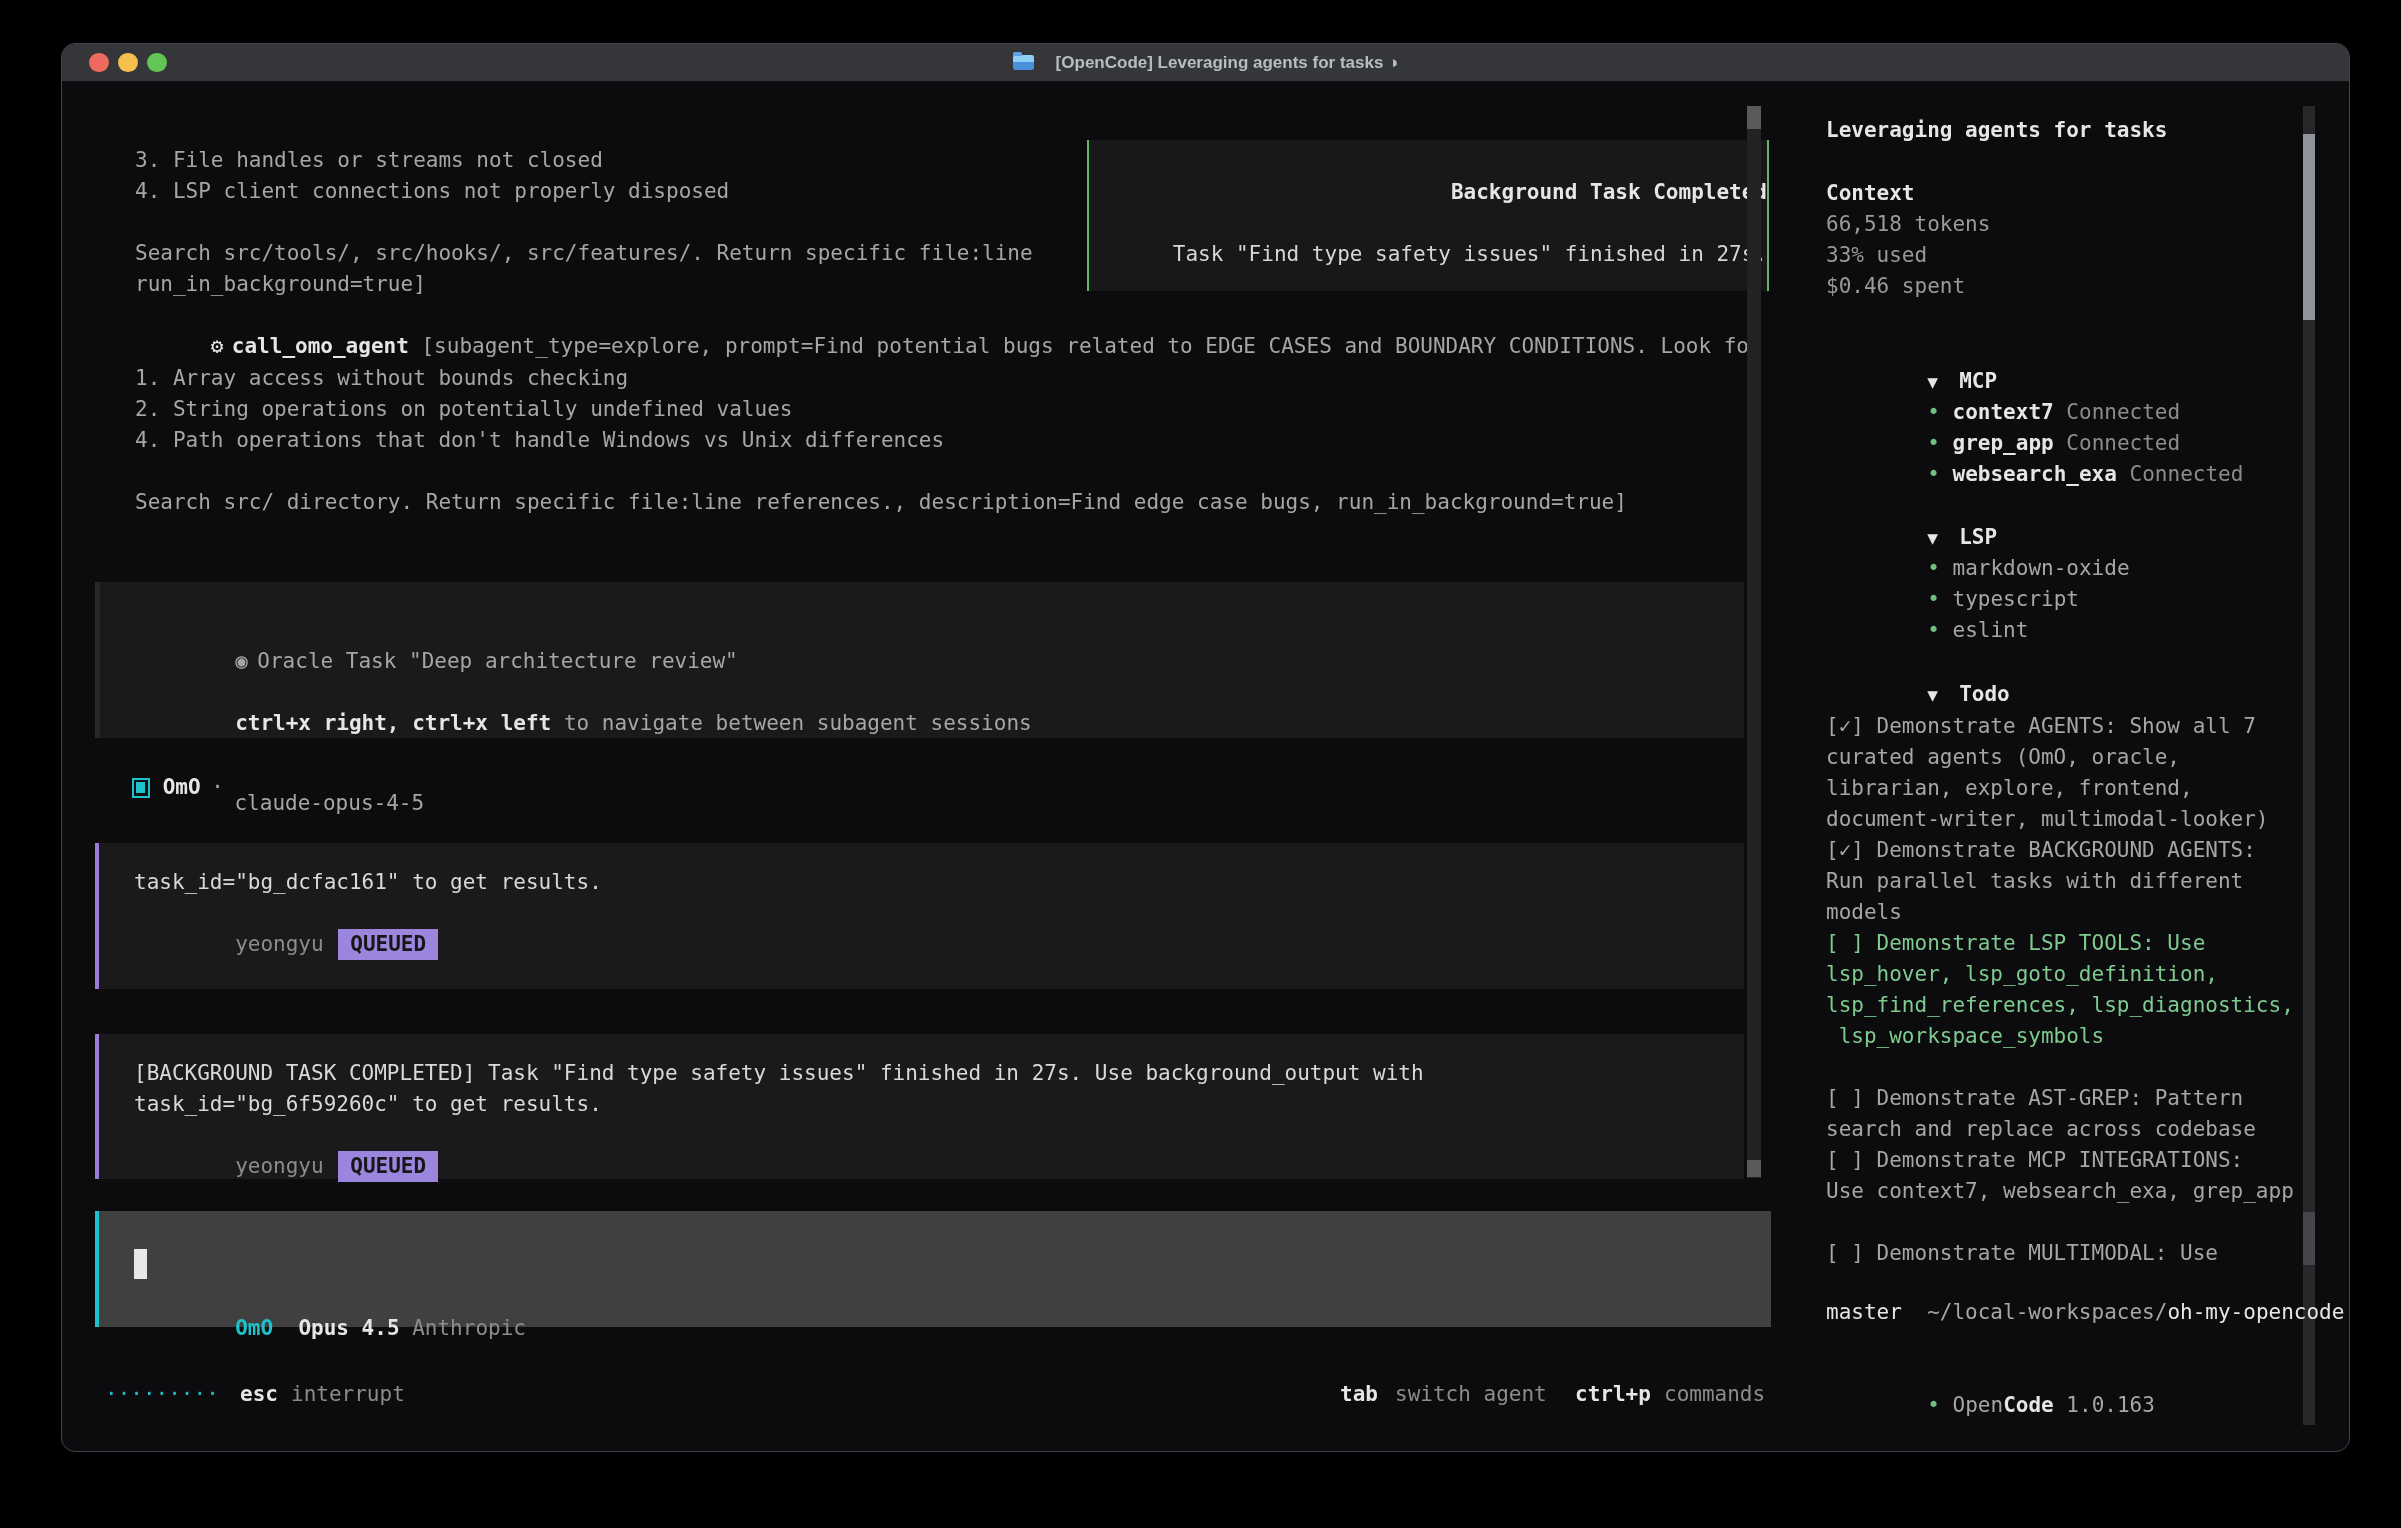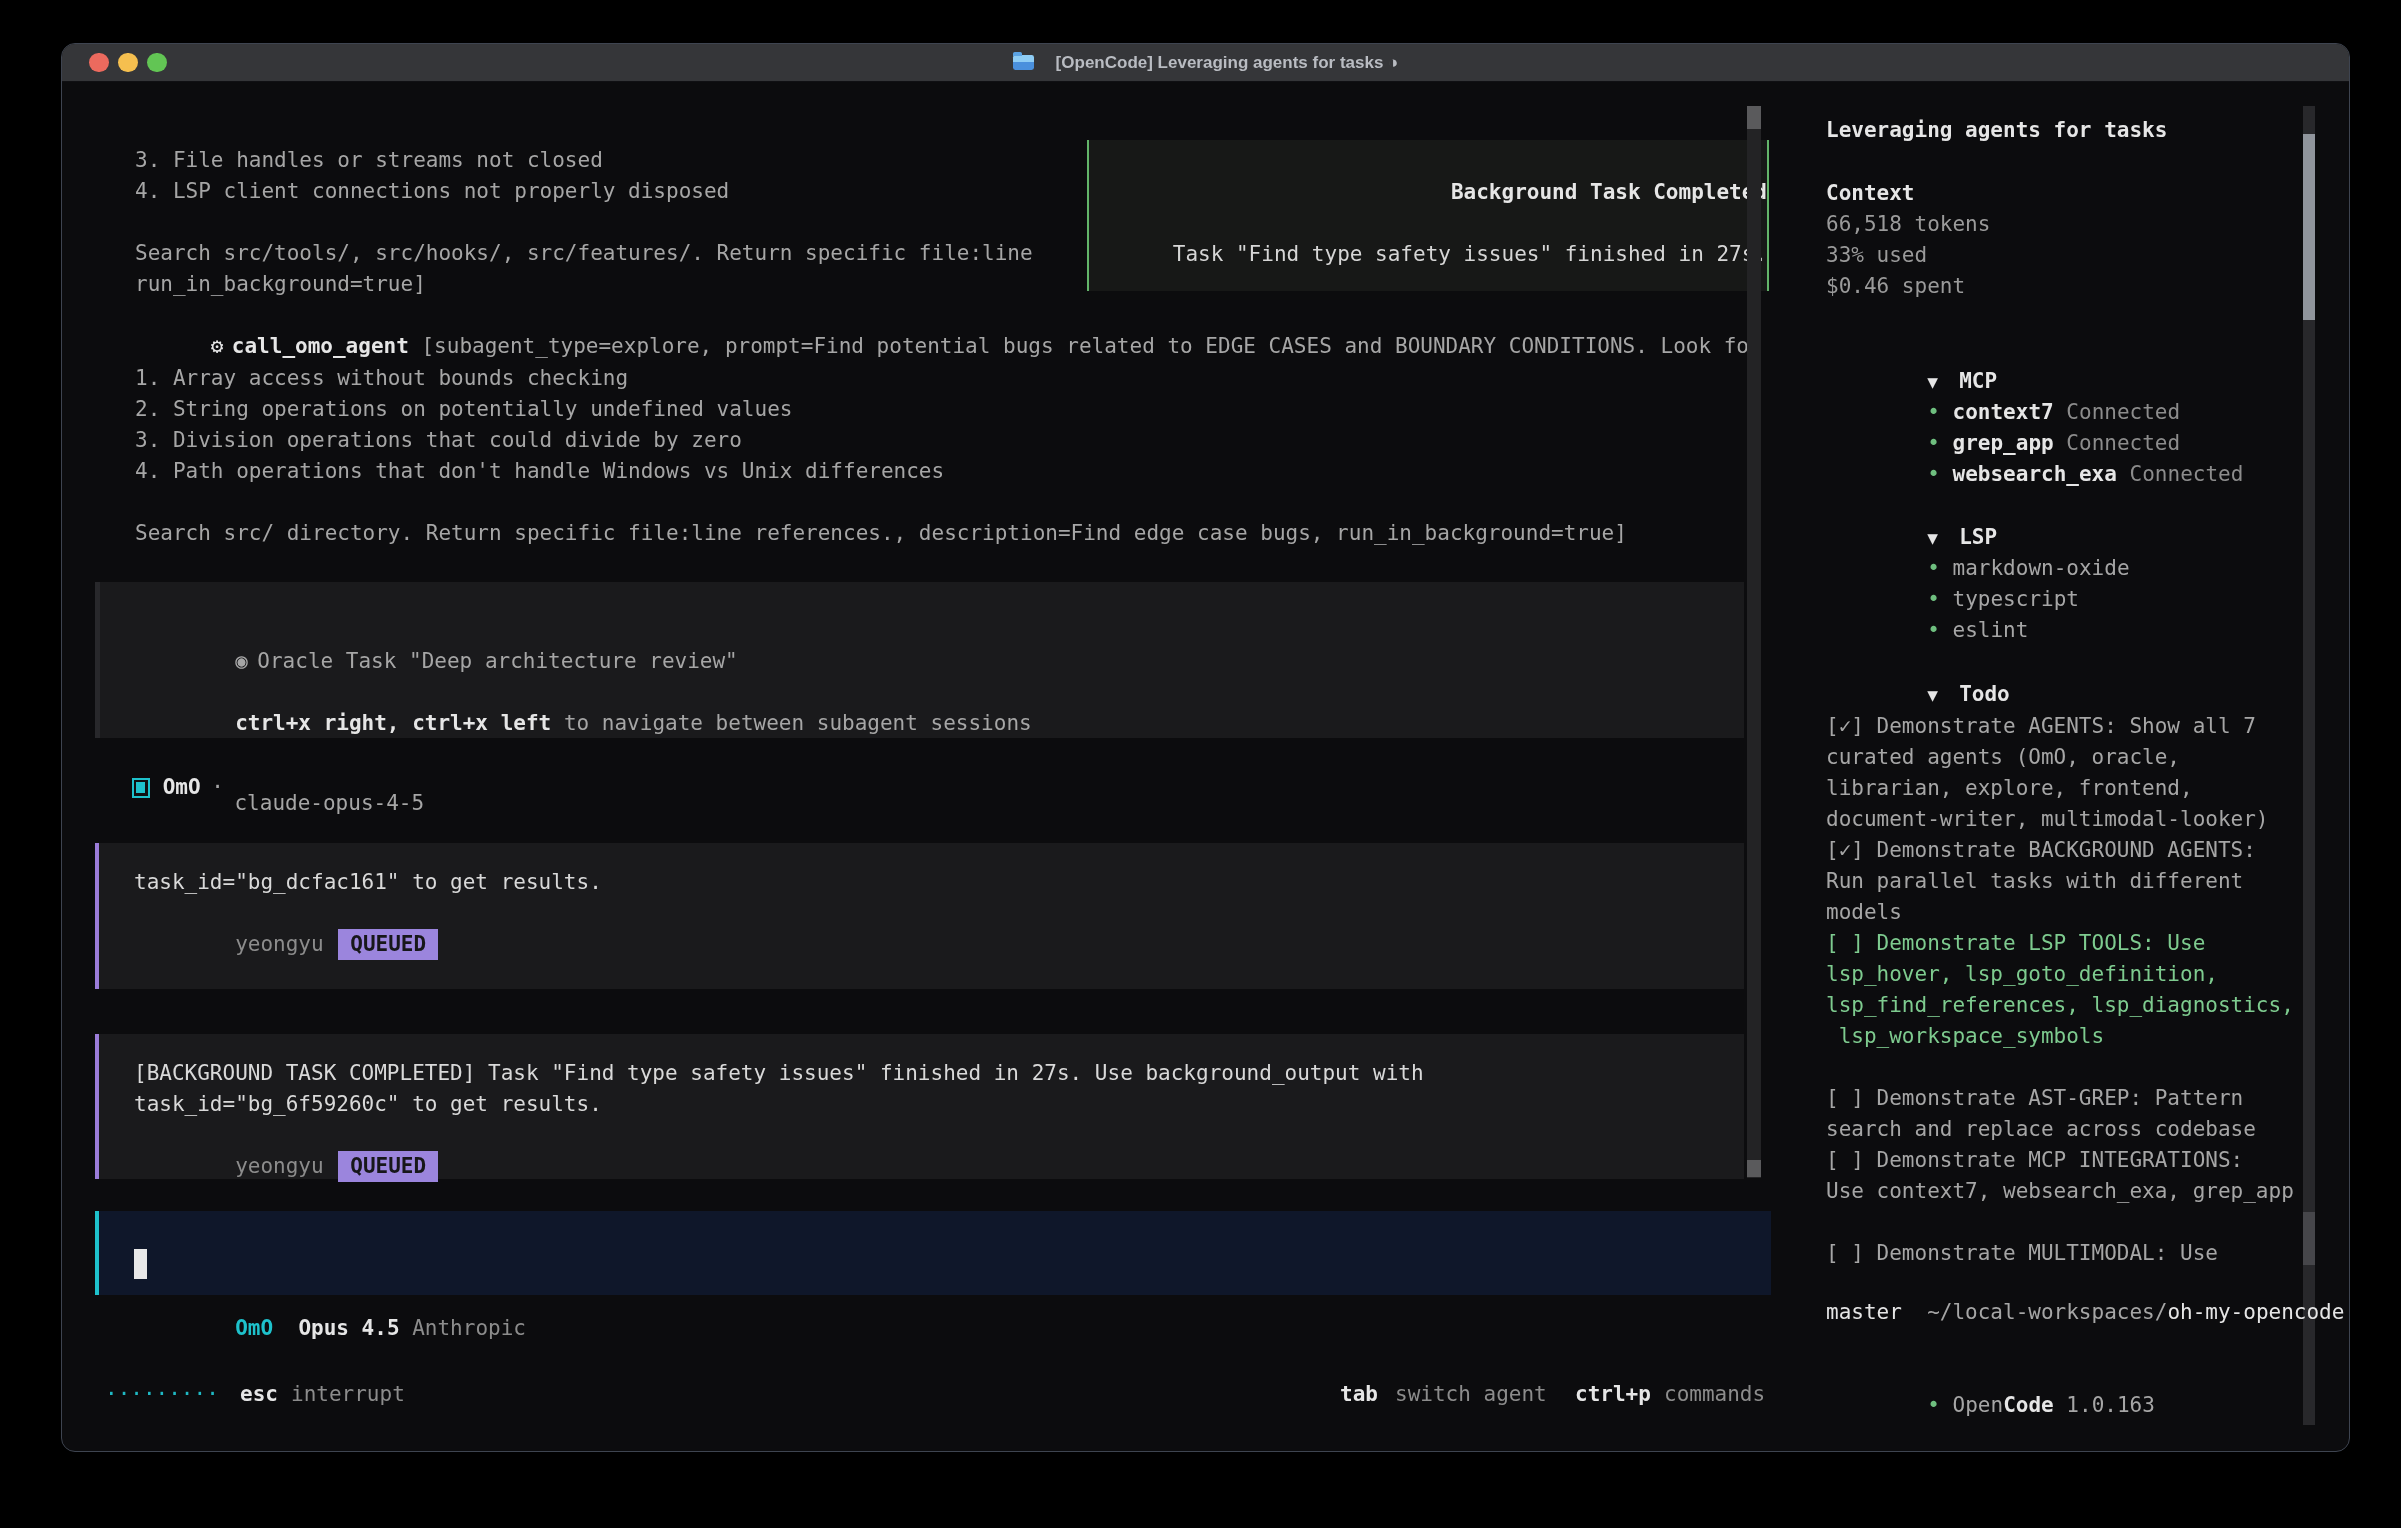--- a/index.html
+++ b/index.html
@@ -112,7 +112,6 @@
     <div class="conv mono gray" style="top:250px">
         <div class="line">1. Array access without bounds checking</div>
         <div class="line">2. String operations on potentially undefined values</div>
-        <div class="line">3. Division operations that could divide by zero</div>
         <div class="line">4. Path operations that don't handle Windows vs Unix differences</div>
         <div class="line"></div>
         <div class="line">Search src/ directory. Return specific file:line references., description=Find edge case bugs, run_in_background=true]</div>

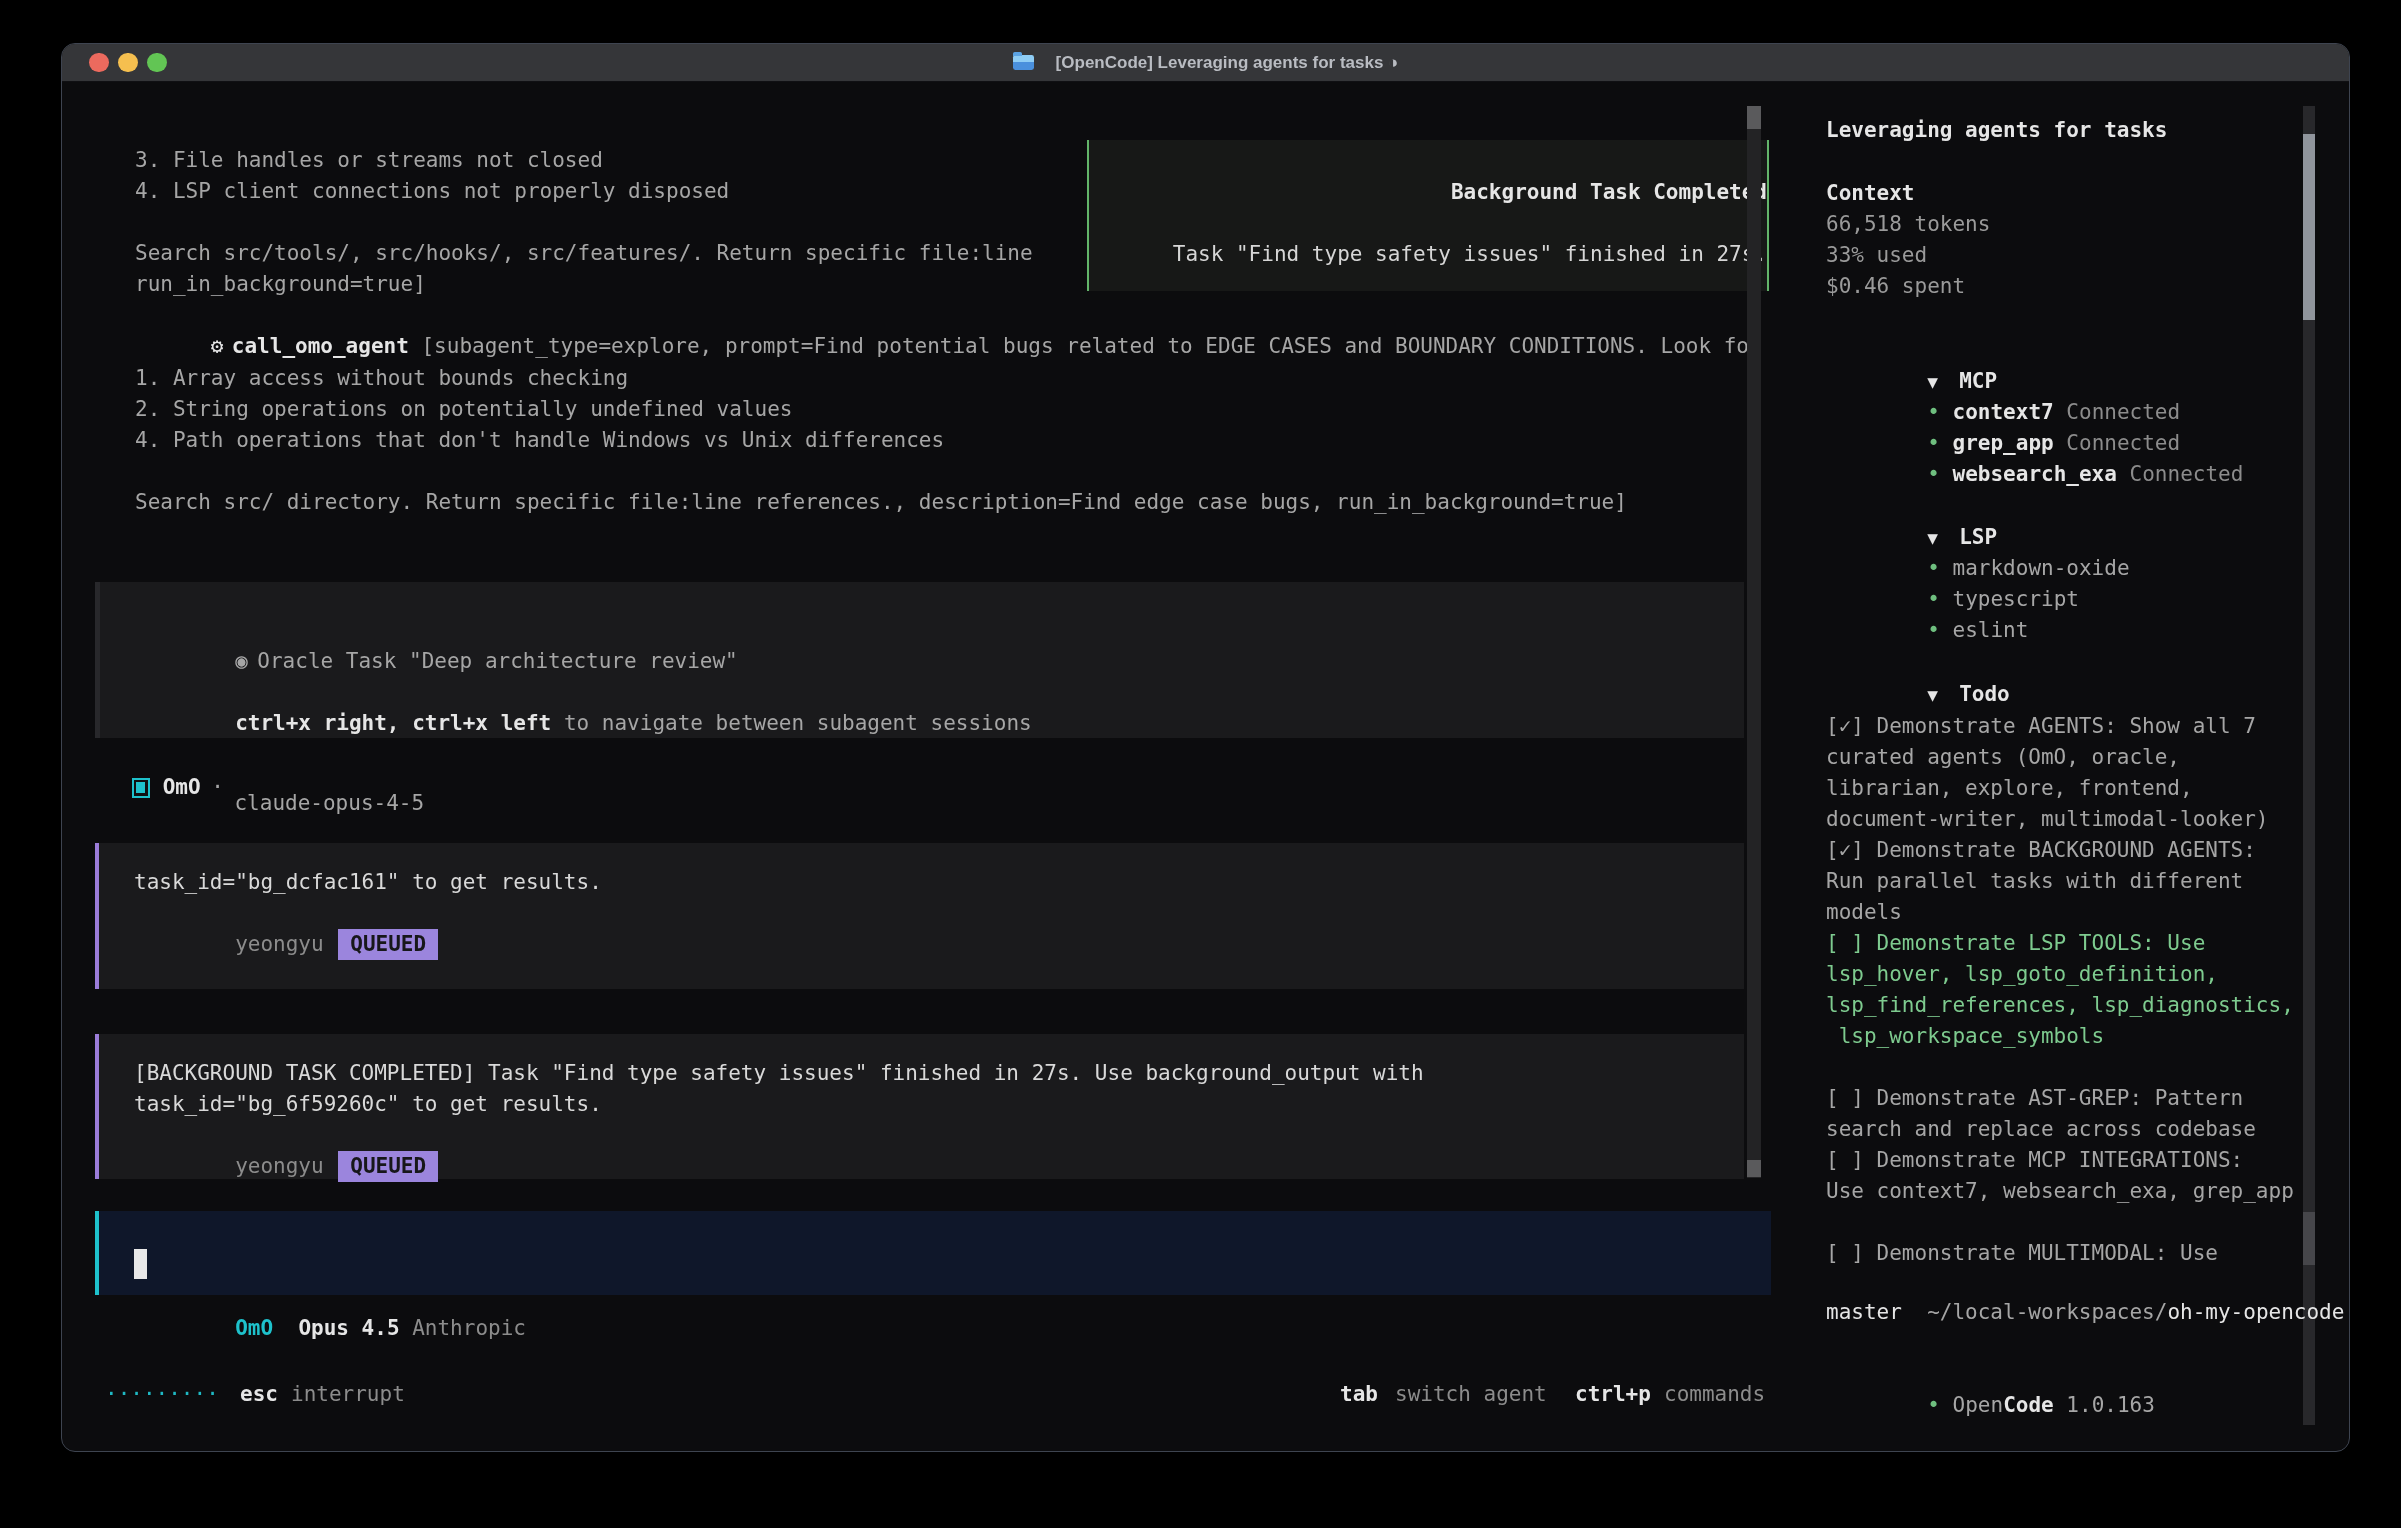--- a/index.html
+++ b/index.html
@@ -56,8 +56,8 @@
   .agent-icon:before{content:"";position:absolute;left:2.4px;top:2.4px;right:2.4px;bottom:2.4px;background:#1ec2cc;}
   .sep{margin:0 10.6px;}
 
-  .inputbox{position:absolute;left:33px;top:1130px;width:1676px;height:84px;
-            background:#0f172a;border-left:4.7px solid #1ec2cc;box-sizing:border-box;}
+  .inputbox{position:absolute;left:33px;top:1130px;width:1676px;height:116px;
+            background:#404040;border-left:4.7px solid #1ec2cc;box-sizing:border-box;}
   .cursor{position:absolute;left:35px;top:38px;width:13px;height:29.5px;background:#e8e8e8;}
   .input-meta{position:absolute;left:35px;top:71px;}
   .input-meta .m{margin-left:2ch;}

